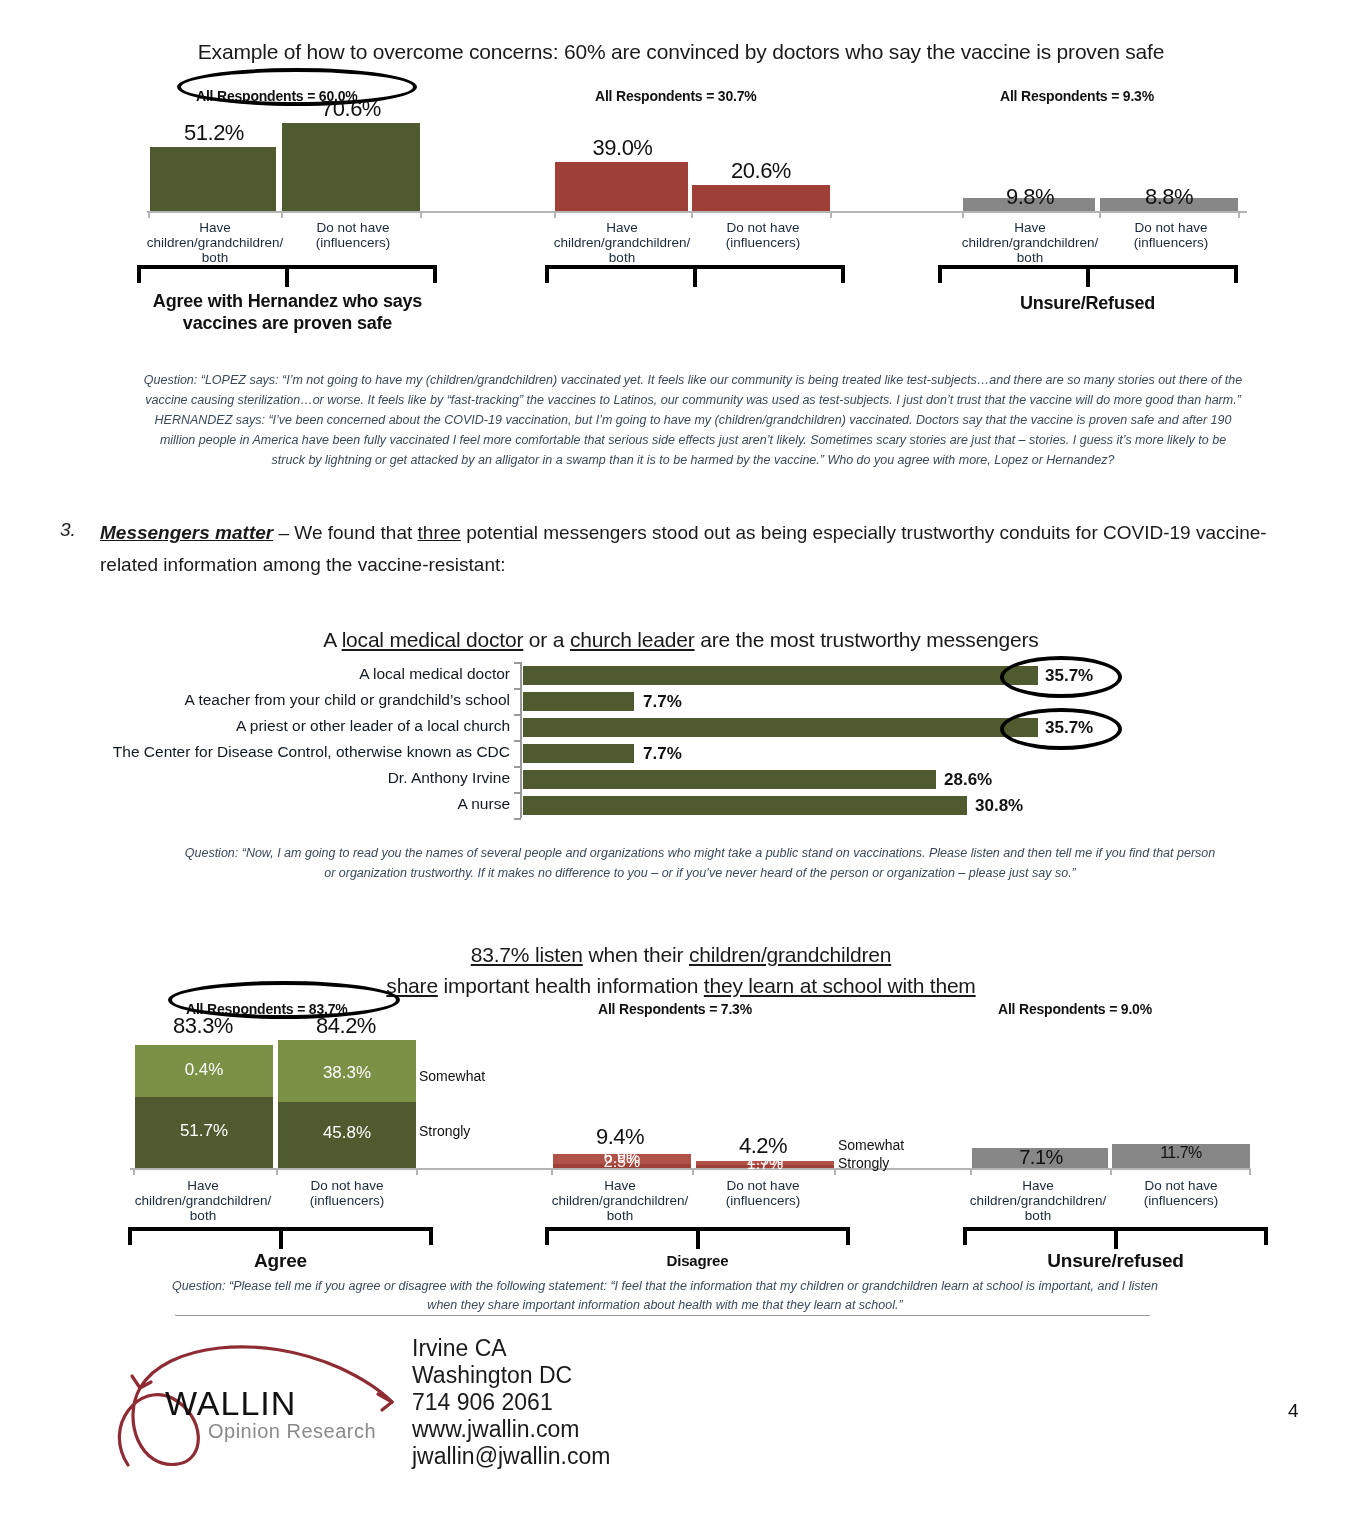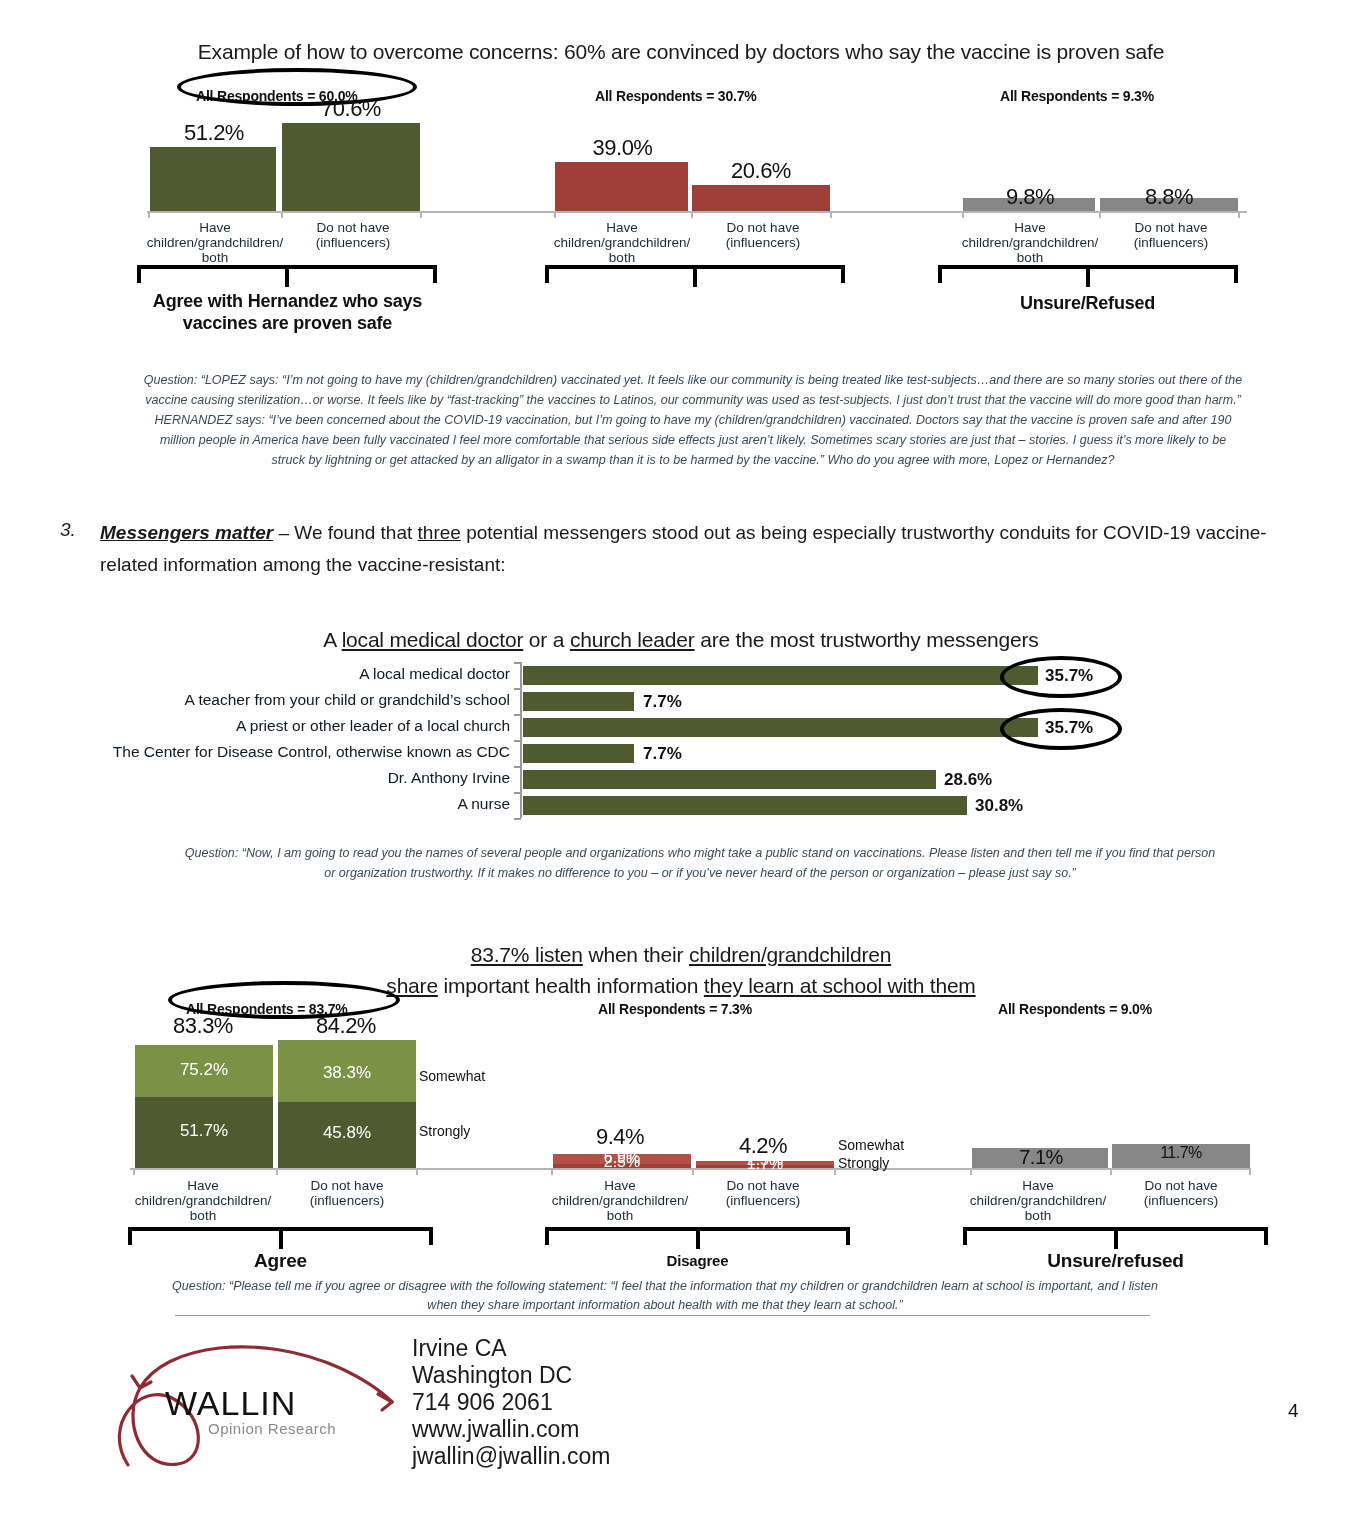--- a/index.html
+++ b/index.html
@@ -213,7 +213,7 @@
 
   <div class="barval" style="position:absolute;left:133px;top:1013px;width:140px;">83.3%</div>
   <div class="bar" style="left:135px;top:1045px;width:138px;height:52px;background:#7A9146;"></div>
-  <div class="seglabel" style="left:135px;top:1060px;width:138px;">75.2%</div>
+  <div class="seglabel" style="left:135px;top:1060px;width:138px;">0.4%</div>
   <div class="bar" style="left:135px;top:1097px;width:138px;height:71px;background:#4F5B2E;"></div>
   <div class="seglabel" style="left:135px;top:1121px;width:138px;">51.7%</div>
 

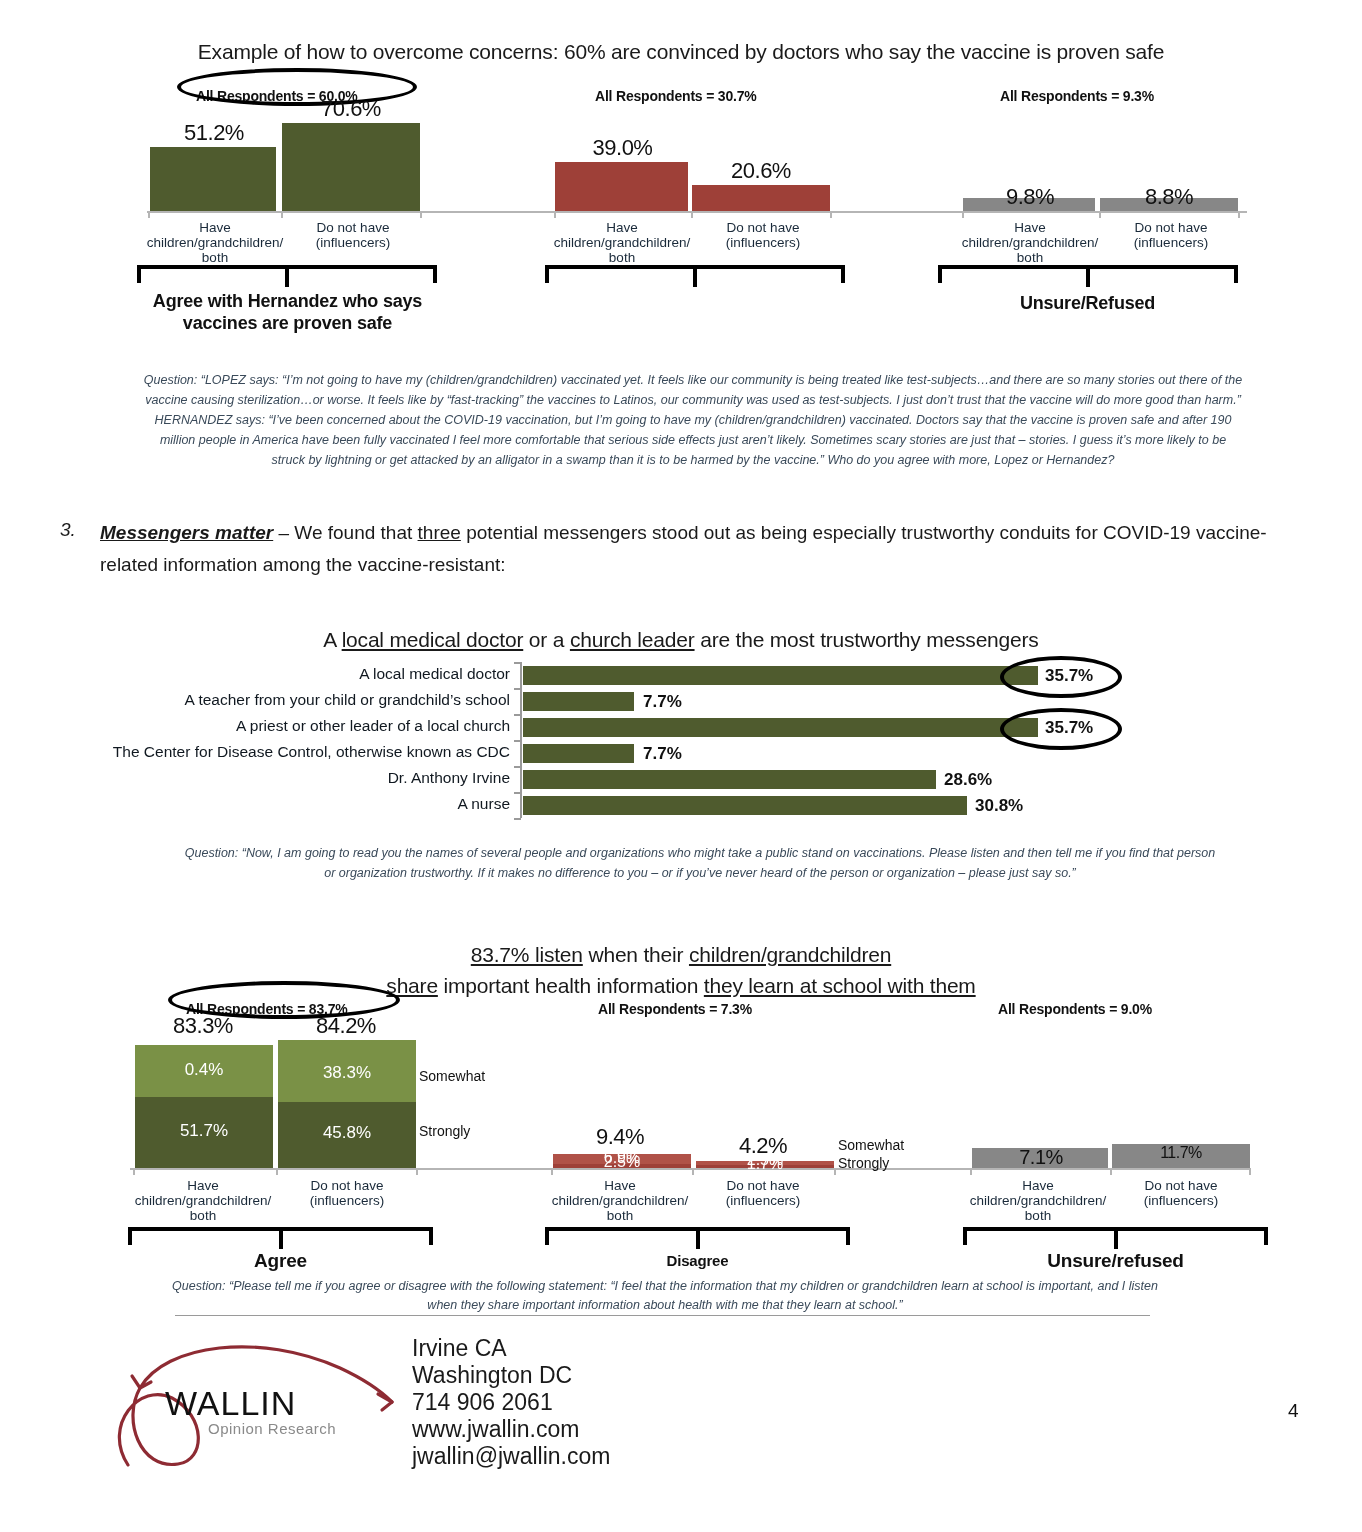--- a/index.html
+++ b/index.html
@@ -48,7 +48,7 @@
 
   
   .logo-word{position:absolute;font-size:34px;letter-spacing:1px;color:#111;}
-  .logo-sub{position:absolute;font-size:15px;color:#8a8a8a;letter-spacing:.5px;}
+  .logo-sub{position:absolute;font-size:20px;color:#8a8a8a;letter-spacing:.5px;}
   .contact{position:absolute;font-size:23px;color:#1a1a1a;line-height:27px;}
   .pagenum{position:absolute;font-size:19px;color:#111;}
   .rule{position:absolute;background:#9a9a9a;height:1px;}

